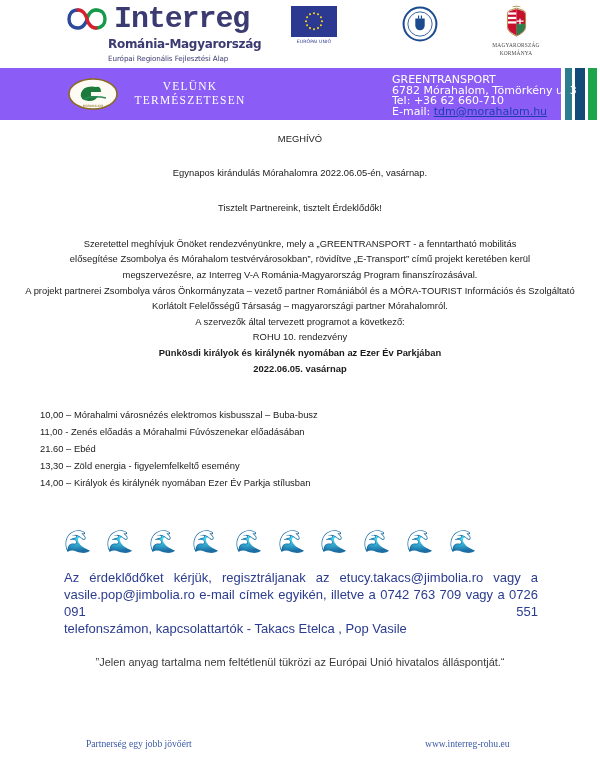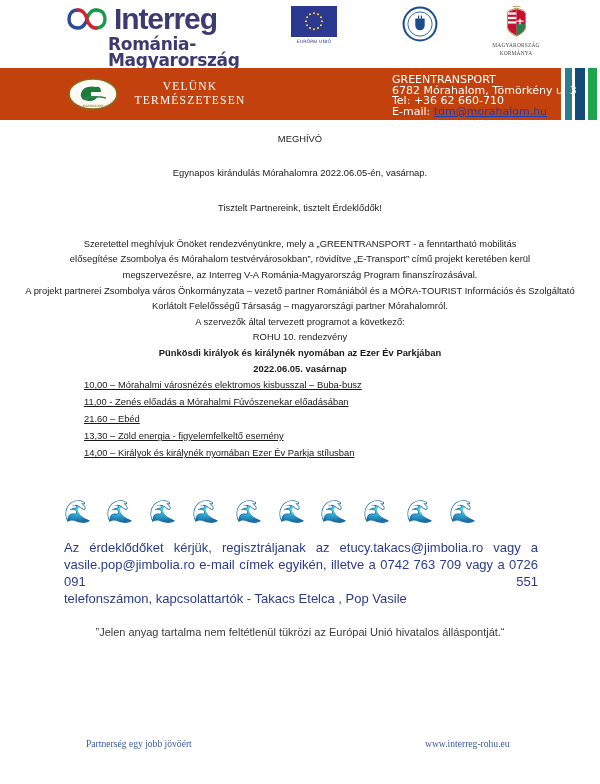--- a/index.html
+++ b/index.html
@@ -42,7 +42,7 @@
     flex: none;
   }
   .interreg-word {
-    font-family: Liberation Sans, sans-serif;
+    font-family: Liberation Mono, monospace;
     font-weight: bold;
     font-size: 30px;
     letter-spacing: -1.1px;

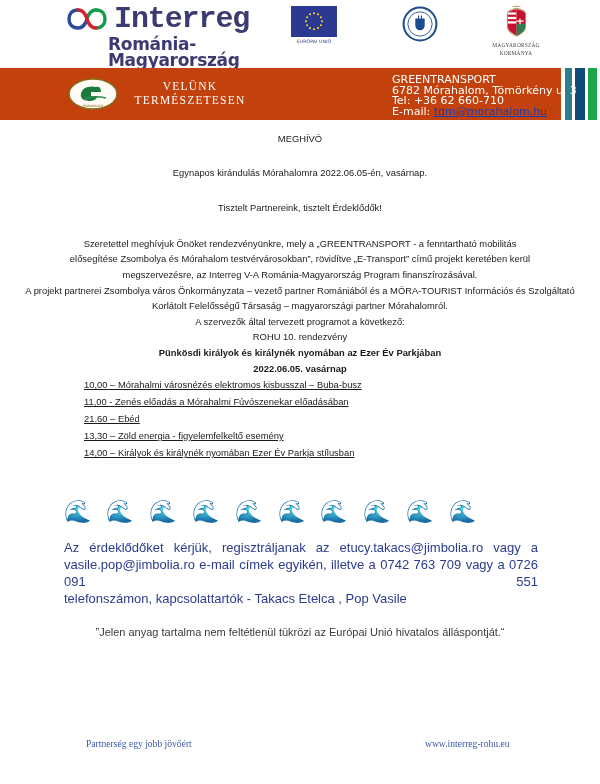--- a/index.html
+++ b/index.html
@@ -52,7 +52,7 @@
   .interreg-sub {
     font-family: "DejaVu Sans", sans-serif;
     font-weight: bold;
-    font-size: 17px;
+    font-size: 12px;
     color: #3b3b72;
     letter-spacing: -0.3px;
     margin-left: 42px;

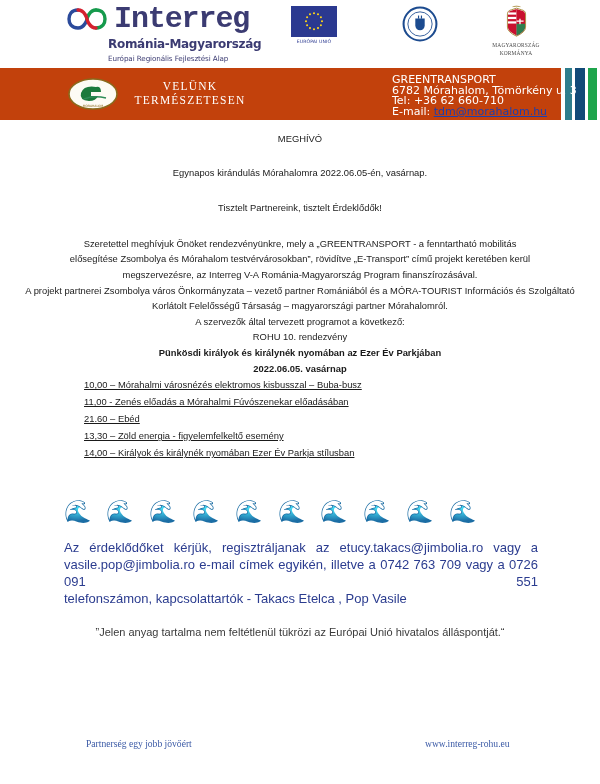--- a/index.html
+++ b/index.html
@@ -120,7 +120,7 @@
     top: 68px; left: 0;
     width: 600px;
     height: 52px;
-    background: #c2410c;
+    background: #8b5cf6;
     overflow: hidden;
   }
   .tdm-logo {

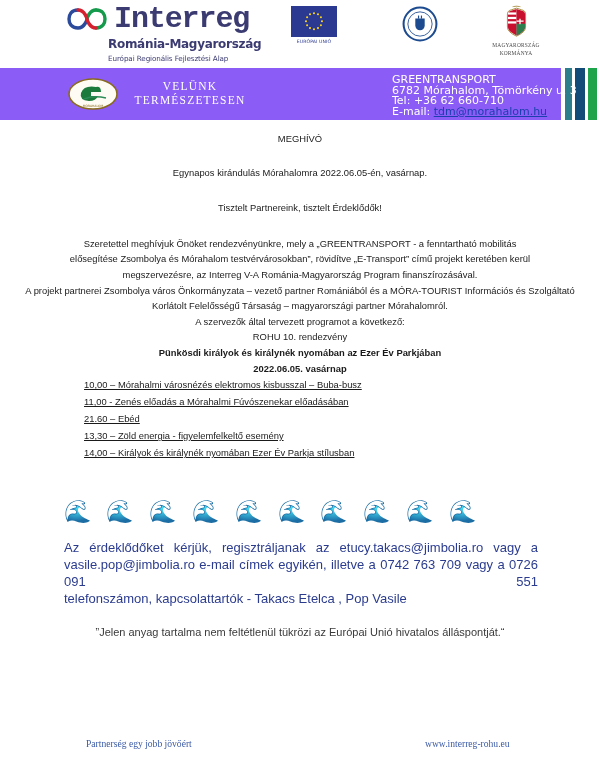--- a/index.html
+++ b/index.html
@@ -194,10 +194,10 @@
   .bold { font-weight: bold; }
 
   .schedule {
-    padding-left: 84px;
+    margin-top: 30px;
+    padding-left: 40px;
     font-size: 9.4px;
     line-height: 17px;
-    text-decoration: underline;
   }
 
   .waves {

